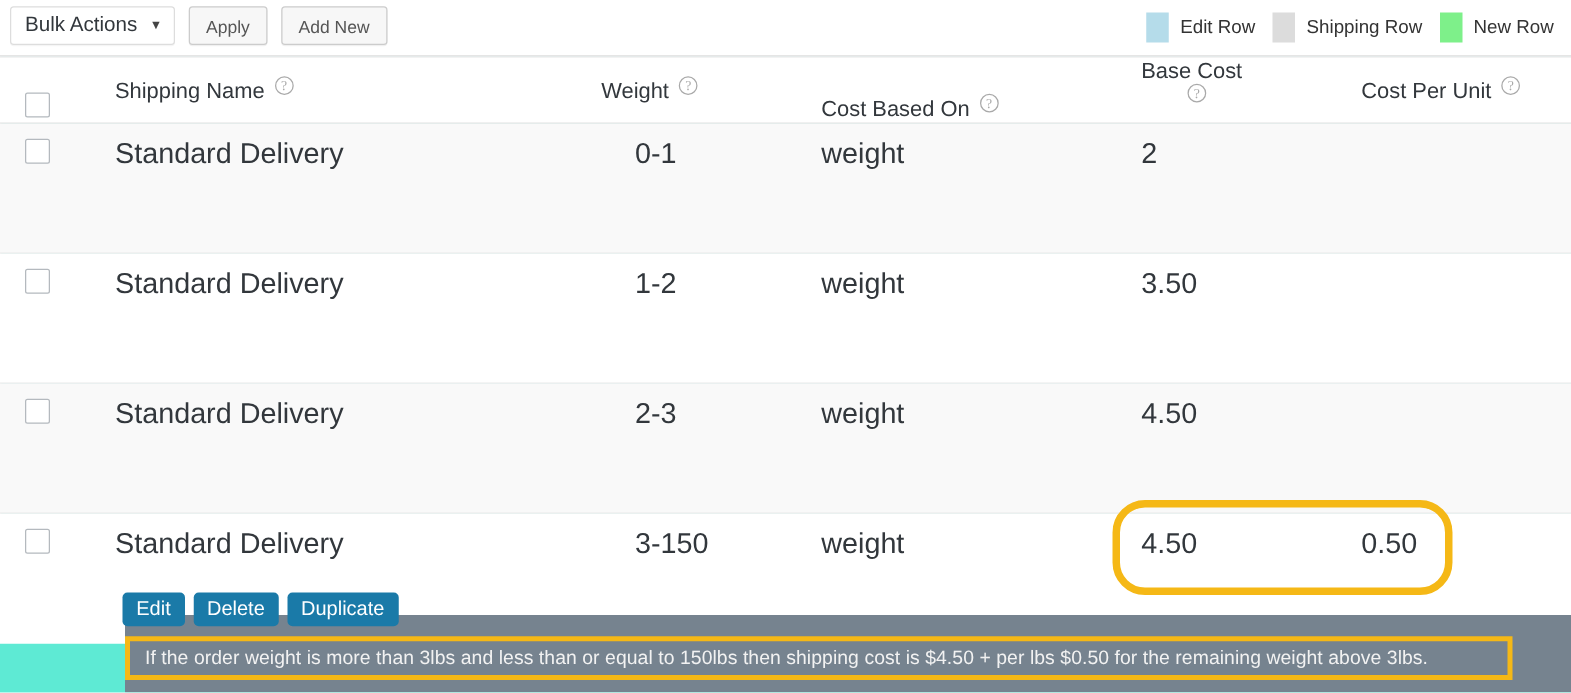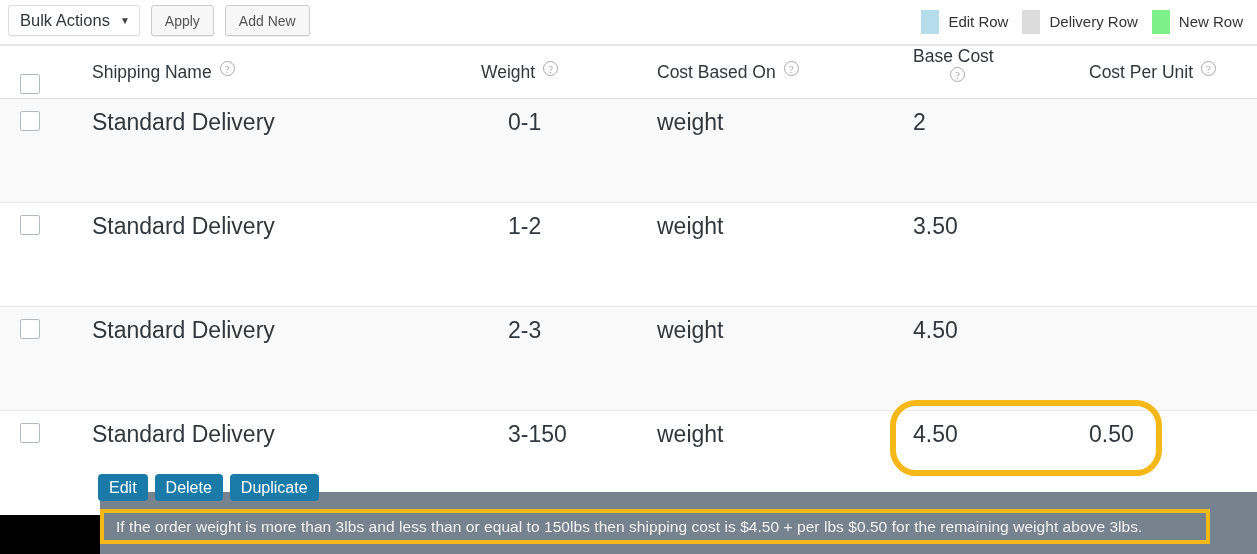--- a/index.html
+++ b/index.html
@@ -16,7 +16,7 @@
     width: 1257px;
     height: 554px;
     overflow: hidden;
-    background: #000000;
+    background: #5eead4;
     color: #32373c;
   }
 

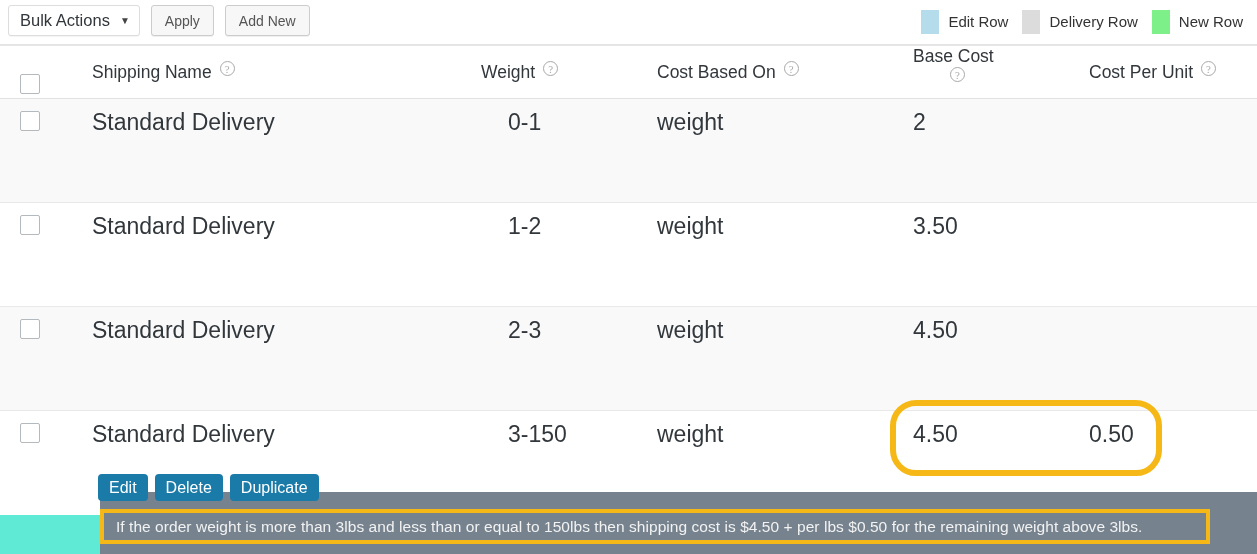--- a/index.html
+++ b/index.html
@@ -286,7 +286,7 @@
       </div>
       <div class="legend-item">
         <span class="legend-swatch" style="background:#dcdcdc"></span>
-        <span class="legend-label">Delivery Row</span>
+        <span class="legend-label">Shipping Row</span>
       </div>
       <div class="legend-item">
         <span class="legend-swatch" style="background:#7ef08a"></span>

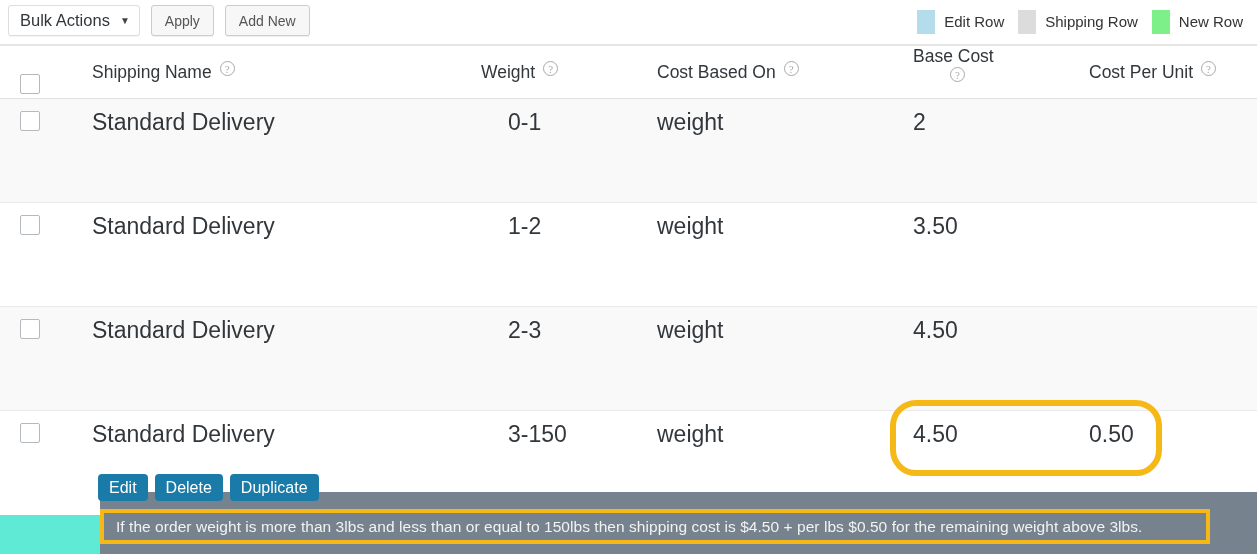--- a/index.html
+++ b/index.html
@@ -175,7 +175,7 @@
 
   .th.c-name  { left: 92px; justify-content: flex-end; }
   .th.c-wt    { left: 481px; }
-  .th.c-cbo   { left: 657px; }
+  .th.c-cbo   { left: 657px; align-items: flex-end; }
   .th.c-base  { left: 913px; flex-direction: column; }
   .th.c-cpu   { left: 1089px; }
   .th.c-chk   { left: 20px; }

